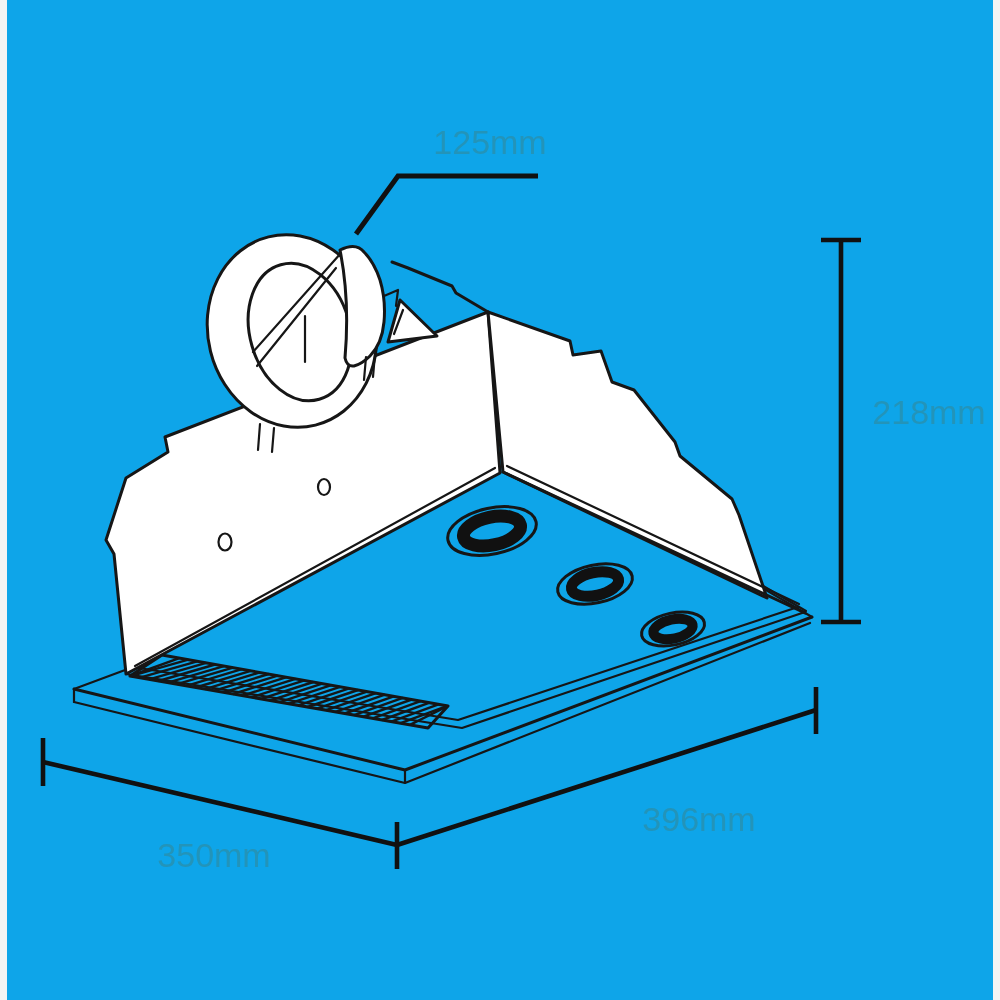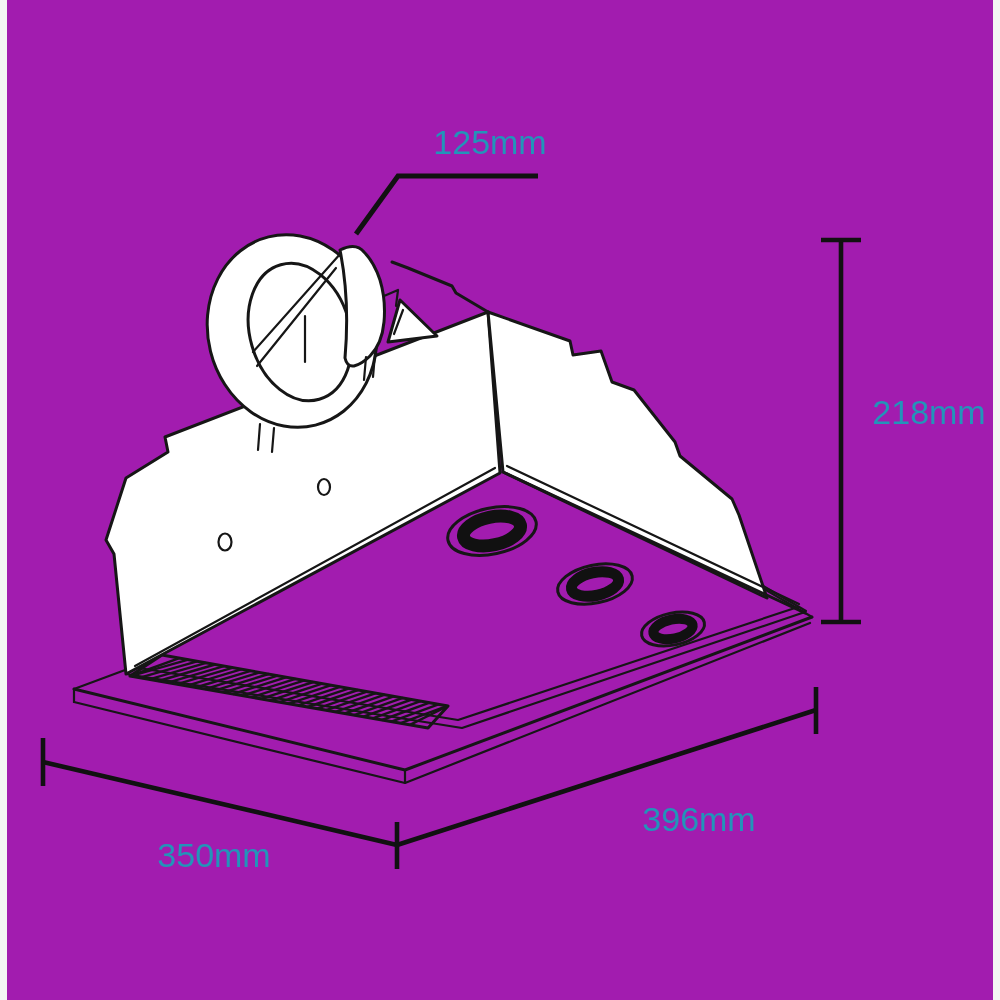--- a/index.html
+++ b/index.html
@@ -12,7 +12,7 @@
     position: relative;
     width: 1000px;
     height: 1000px;
-    background: #a21caf;
+    background: #0ea5e9;
     overflow: hidden;
   }
   .edge-strip {

